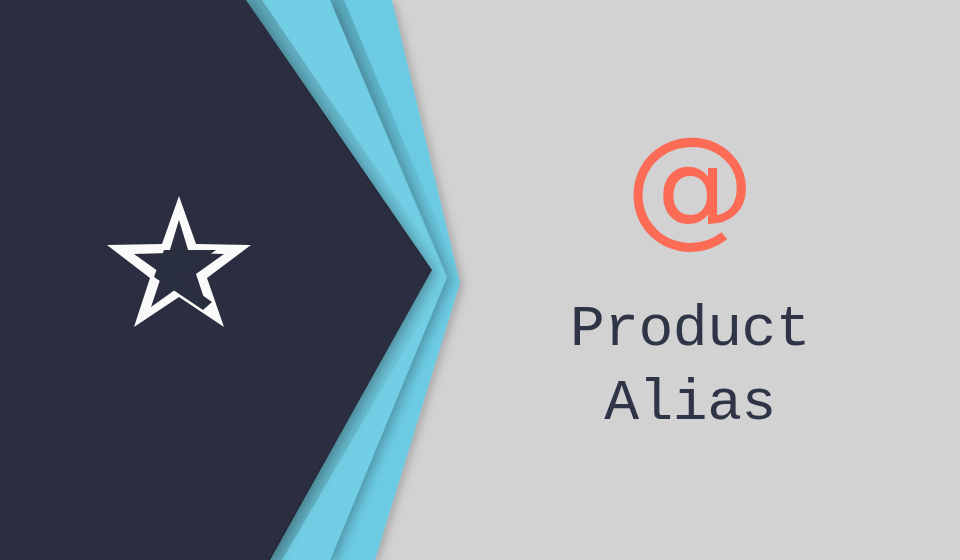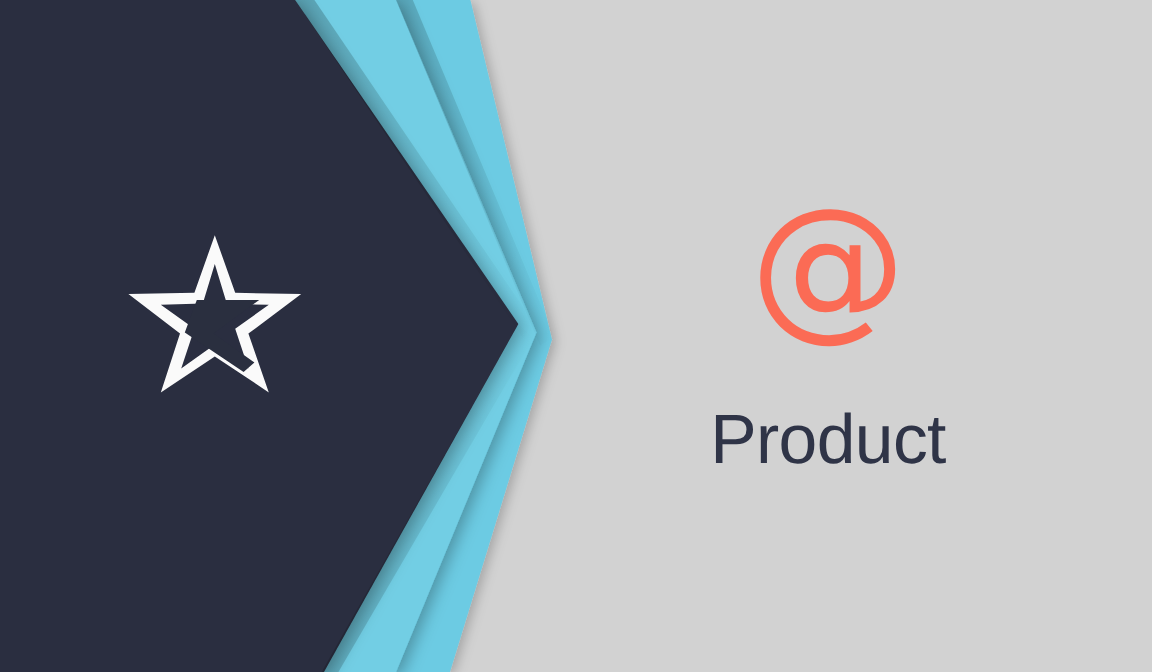--- a/index.html
+++ b/index.html
@@ -58,7 +58,7 @@
     user-select: none;
   }
   .title-line {
-    font-family: Liberation Sans, sans-serif;
+    font-family: Liberation Mono, monospace;
     font-size: 58px;
     font-weight: 400;
     color: #2f3447;

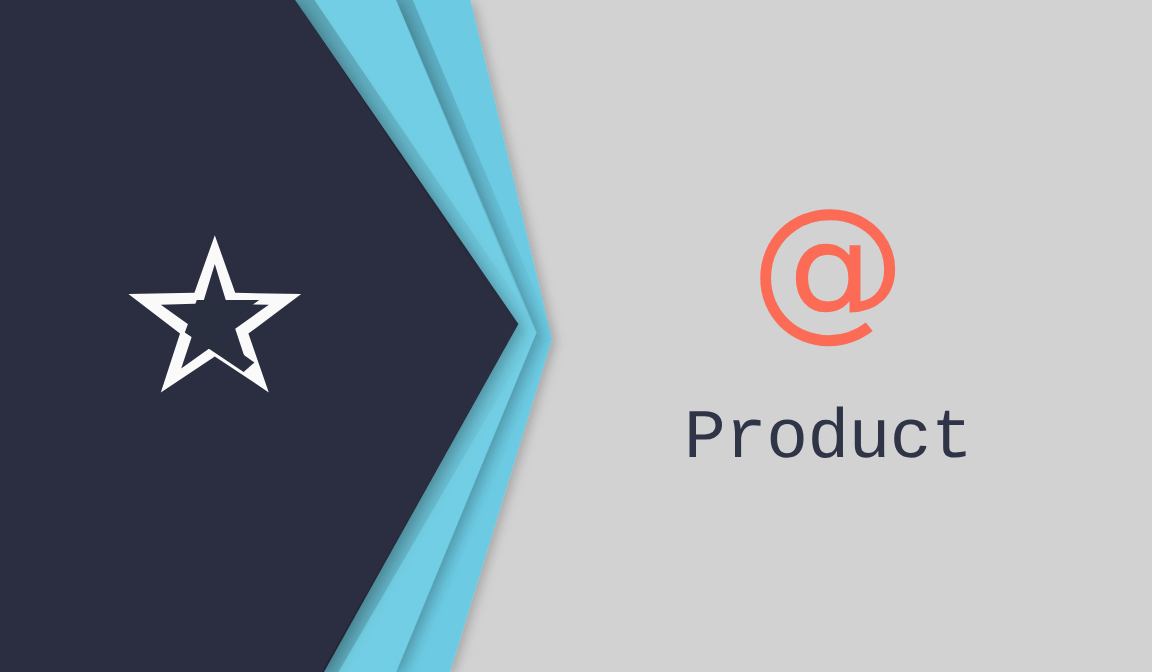--- a/index.html
+++ b/index.html
@@ -146,6 +146,7 @@
       <span id="at-glyph">@</span>
     </div>
     <div class="title-line">Product</div>
+    <div class="title-line">Alias</div>
   </div>
 
 </div>

